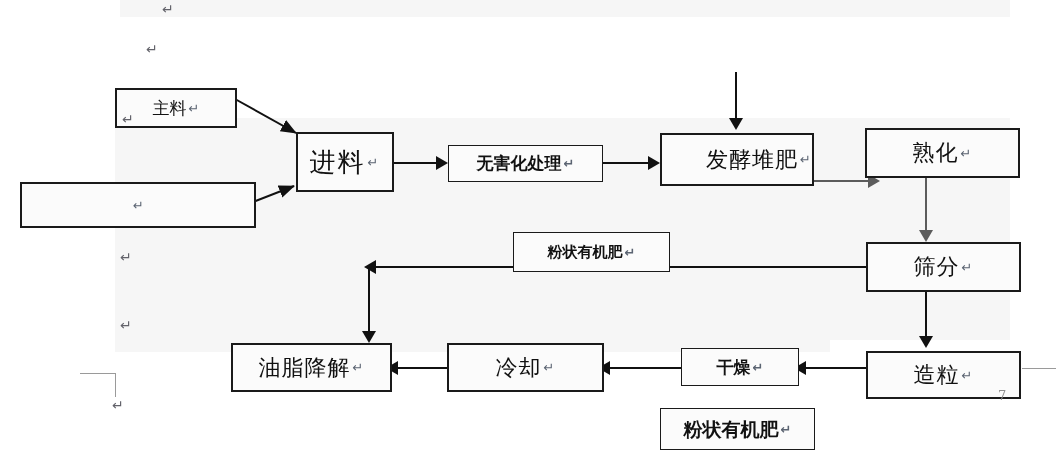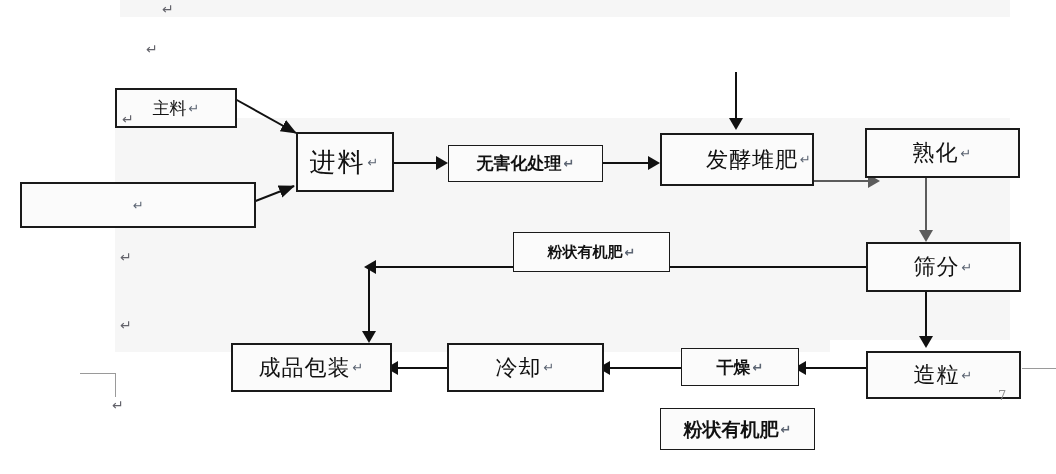--- a/index.html
+++ b/index.html
@@ -181,7 +181,7 @@
   </div>
 
   <div class="node mid" style="left:231px;top:343px;width:161px;height:49px;">
-    <span class="txt">成品包装</span>
+    <span class="txt">油脂降解</span>
       <span class="pilcrow">↵</span>
   </div>
 

